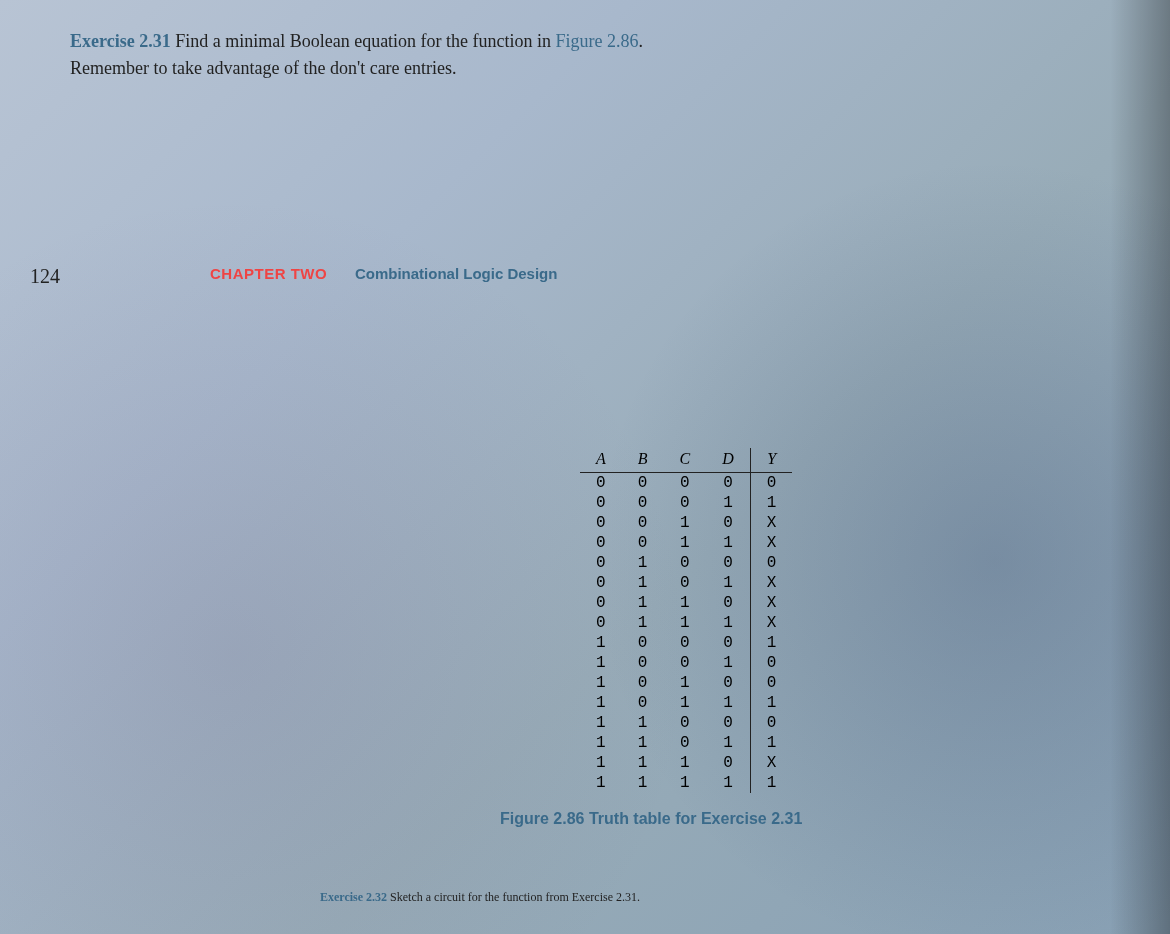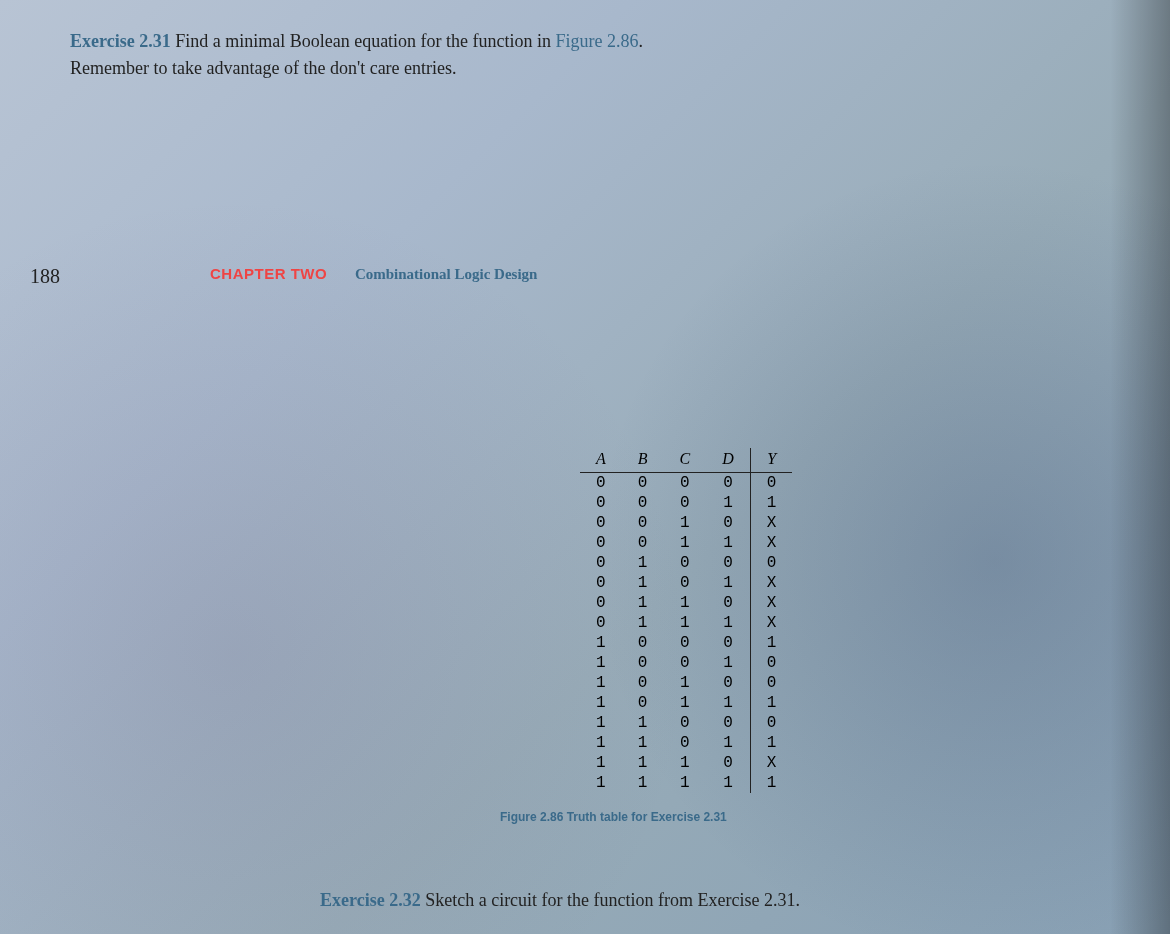--- a/index.html
+++ b/index.html
@@ -121,7 +121,7 @@
   <span>Remember to take advantage of the don't care entries.</span>
 </div>
 
-<div class="page-number">188</div>
+<div class="page-number">124</div>
 
 <div class="chapter-header">
   <span class="chapter-label">CHAPTER TWO</span>

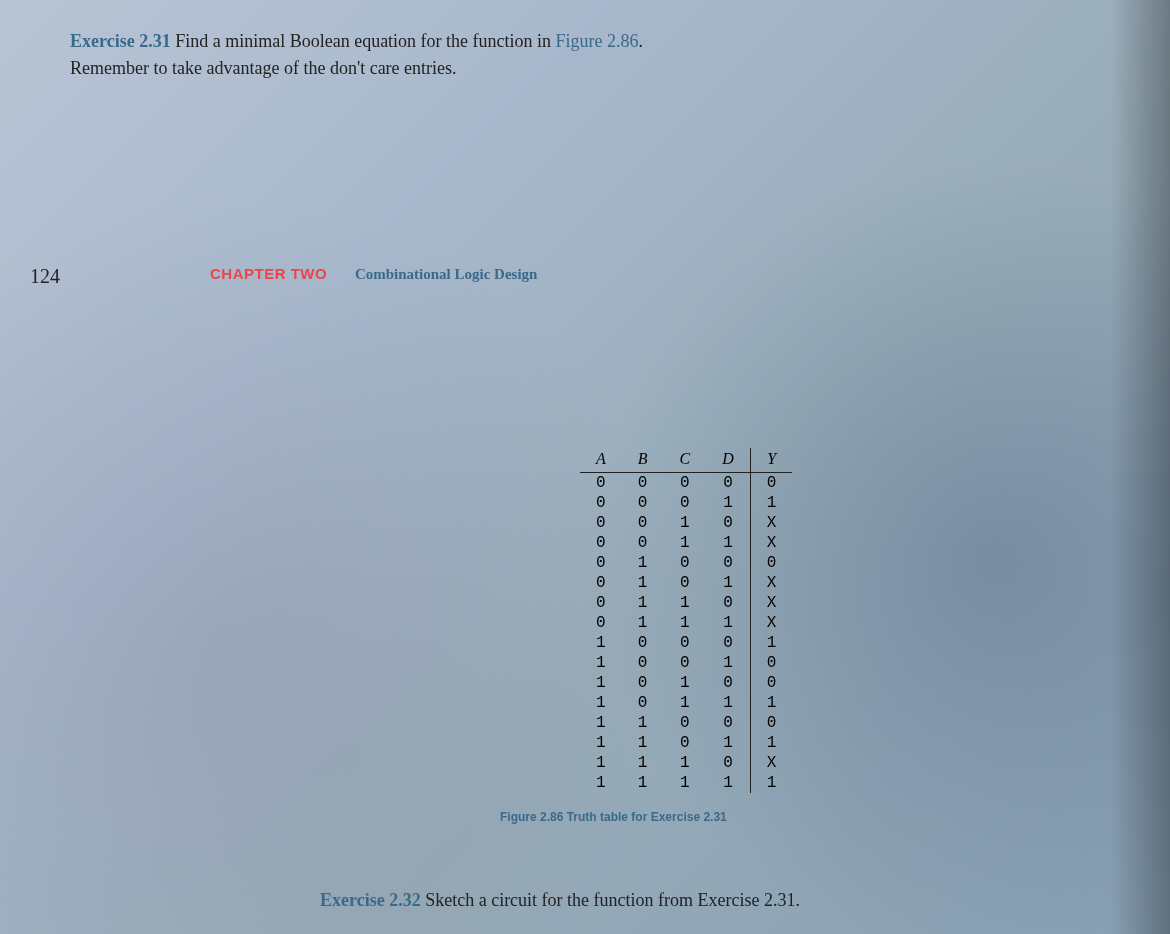--- a/index.html
+++ b/index.html
@@ -53,7 +53,7 @@
     }
     .chapter-title {
       font-weight: bold;
-      font-family: Liberation Serif, serif;
+      font-family: Liberation Sans, sans-serif;
       color: #3a6a8a;
       margin-left: 24px;
     }

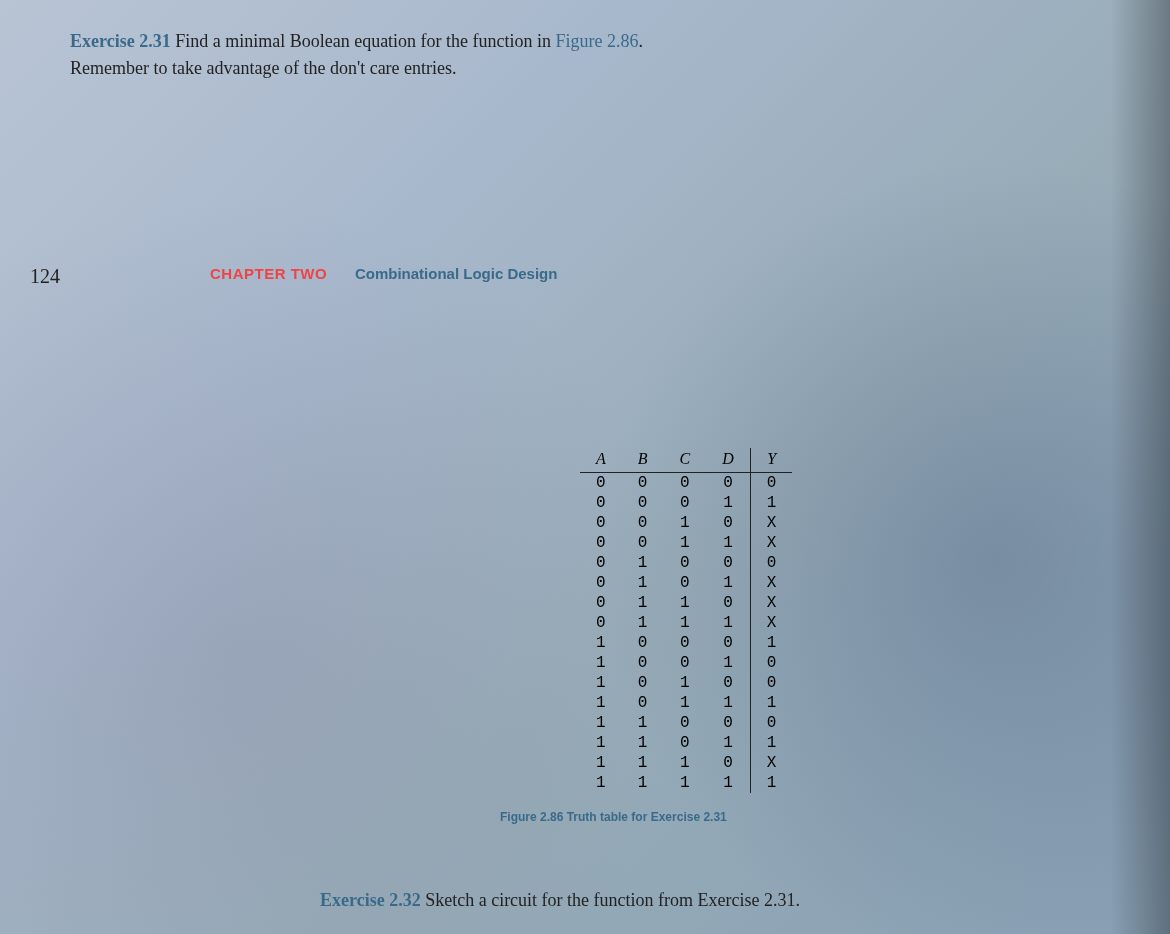--- a/index.html
+++ b/index.html
@@ -88,7 +88,7 @@
       position: absolute;
       left: 500px;
       top: 810px;
-      font-size: 12px;
+      font-size: 16px;
       font-family: Arial, sans-serif;
       font-weight: bold;
       color: #3a6a8a;

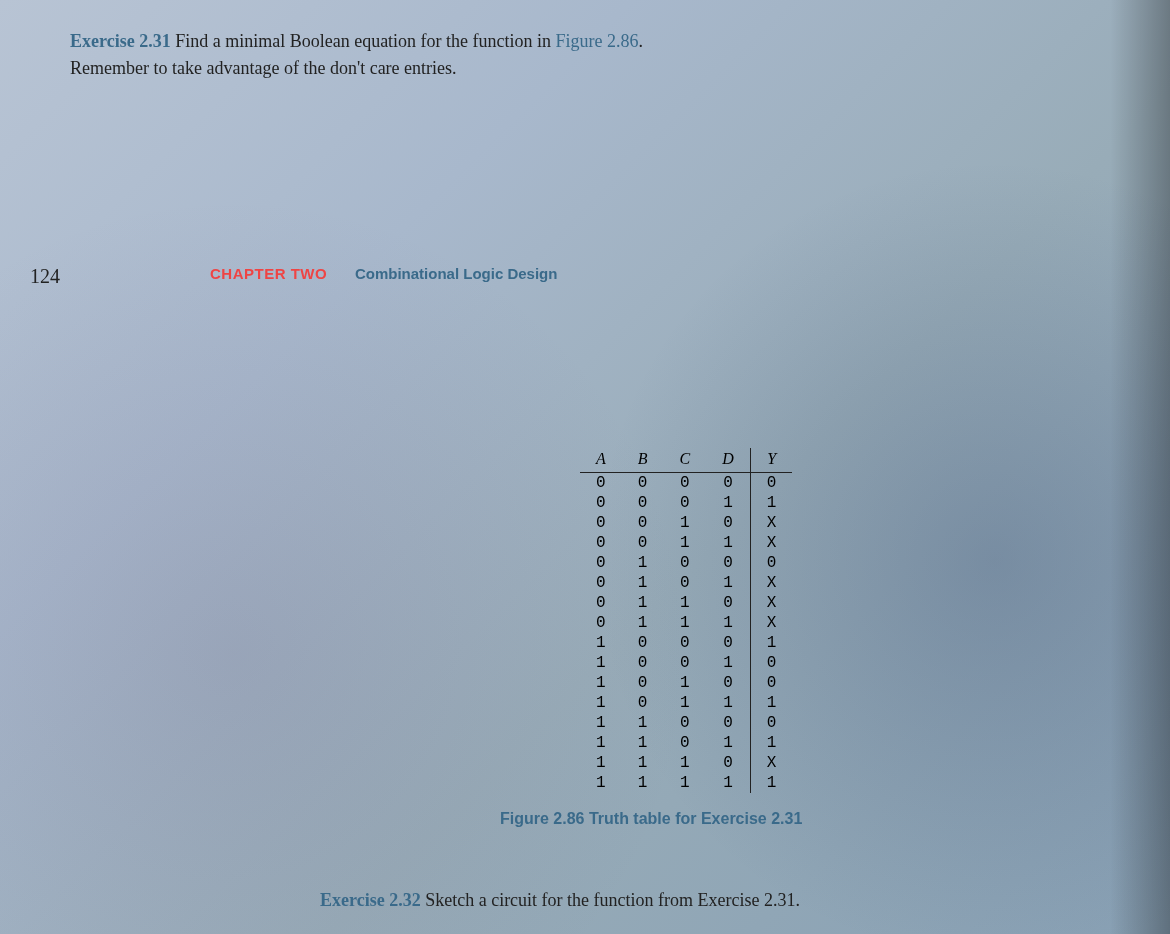--- a/index.html
+++ b/index.html
@@ -97,7 +97,7 @@
       position: absolute;
       left: 320px;
       top: 890px;
-      font-size: 18px;
+      font-size: 12px;
       color: #222;
     }
     .noise {

